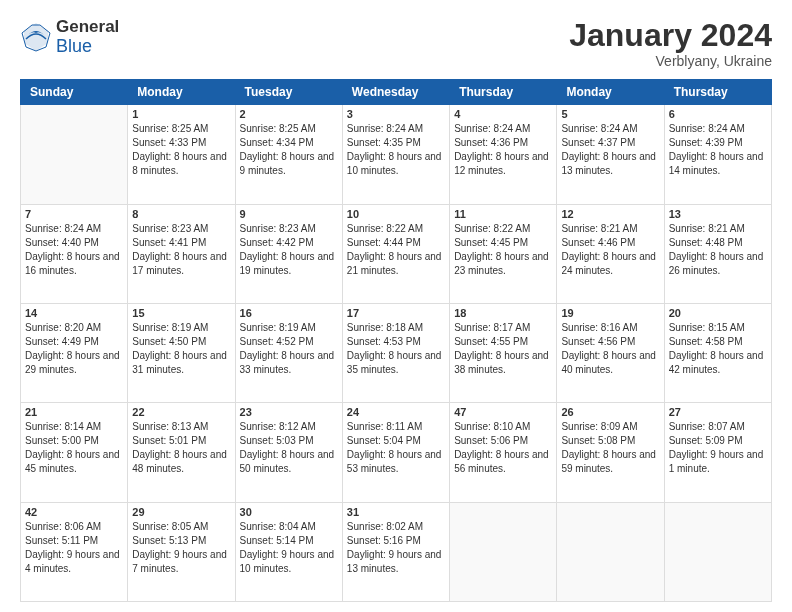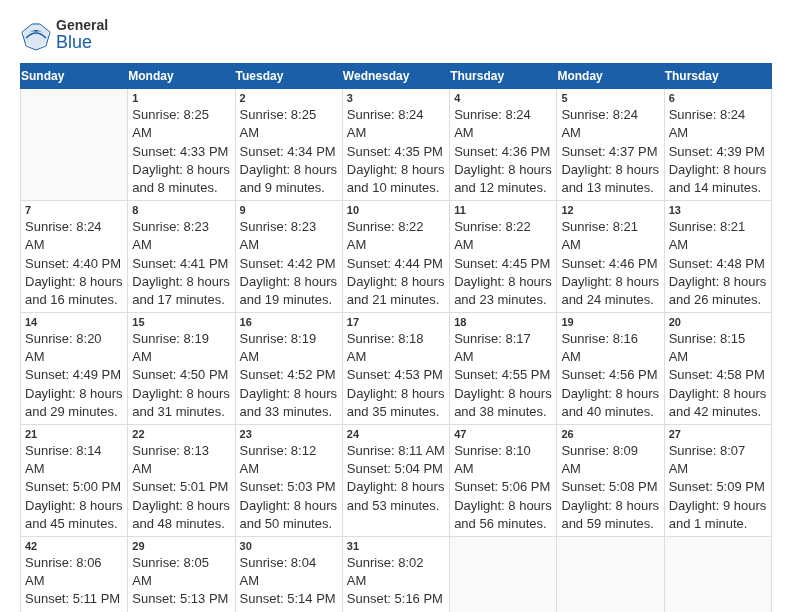--- a/index.html
+++ b/index.html
@@ -33,7 +33,7 @@
       line-height: 1.1;
     }
     .logo-general {
-      font-size: 14px;
+      font-size: 17px;
       font-weight: bold;
       color: #333;
     }

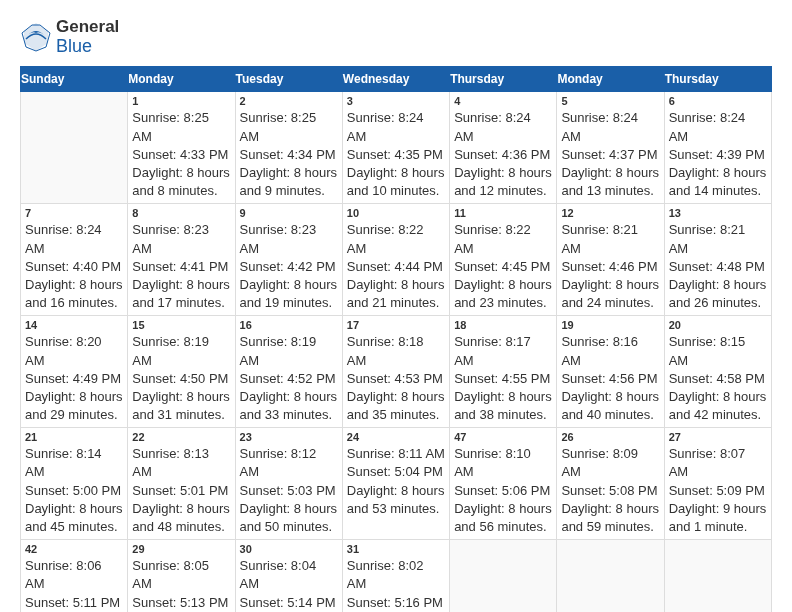--- a/index.html
+++ b/index.html
@@ -116,6 +116,10 @@
         <span class="logo-blue">Blue</span>
       </div>
     </div>
+    <div class="title-block">
+      <div class="month-title">January 2024</div>
+      <div class="location">Verblyany, Ukraine</div>
+    </div>
   </div>
 
   <table class="calendar">

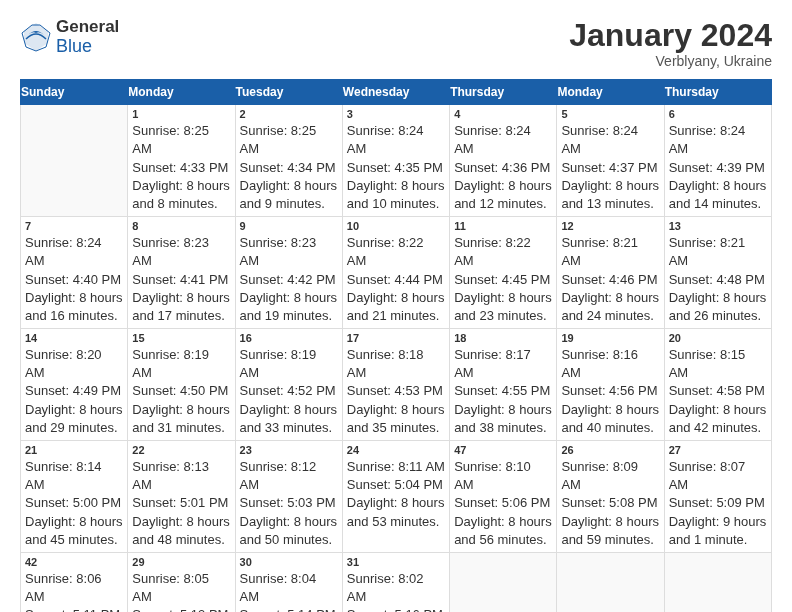--- a/index.html
+++ b/index.html
@@ -72,7 +72,7 @@
       color: #fff;
       font-size: 12px;
       font-weight: bold;
-      padding: 5px 0;
+      padding: 5px 9px;
       text-align: left;
       border: 1px solid #1a5fa8;
     }

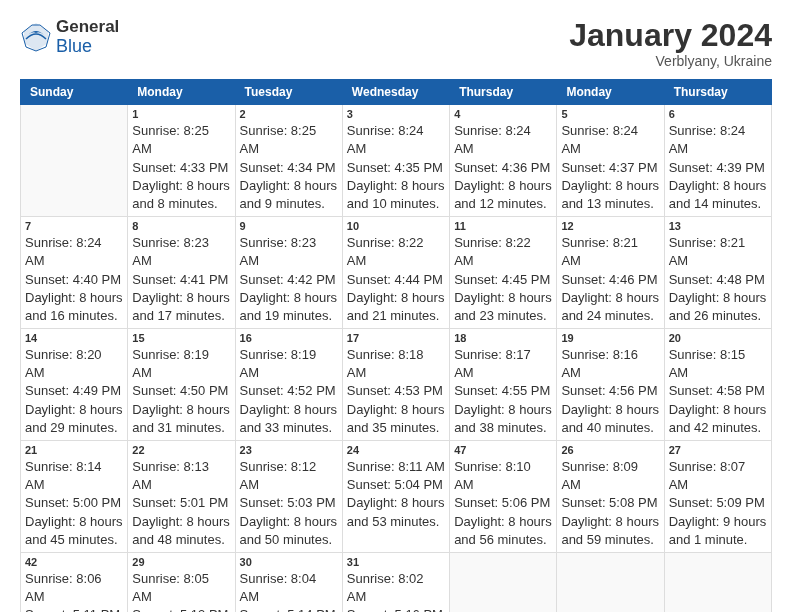--- a/index.html
+++ b/index.html
@@ -91,7 +91,7 @@
       margin-bottom: 2px;
     }
     .cell-info {
-      font-size: 13px;
+      font-size: 10px;
       line-height: 1.4;
       color: #333;
     }

